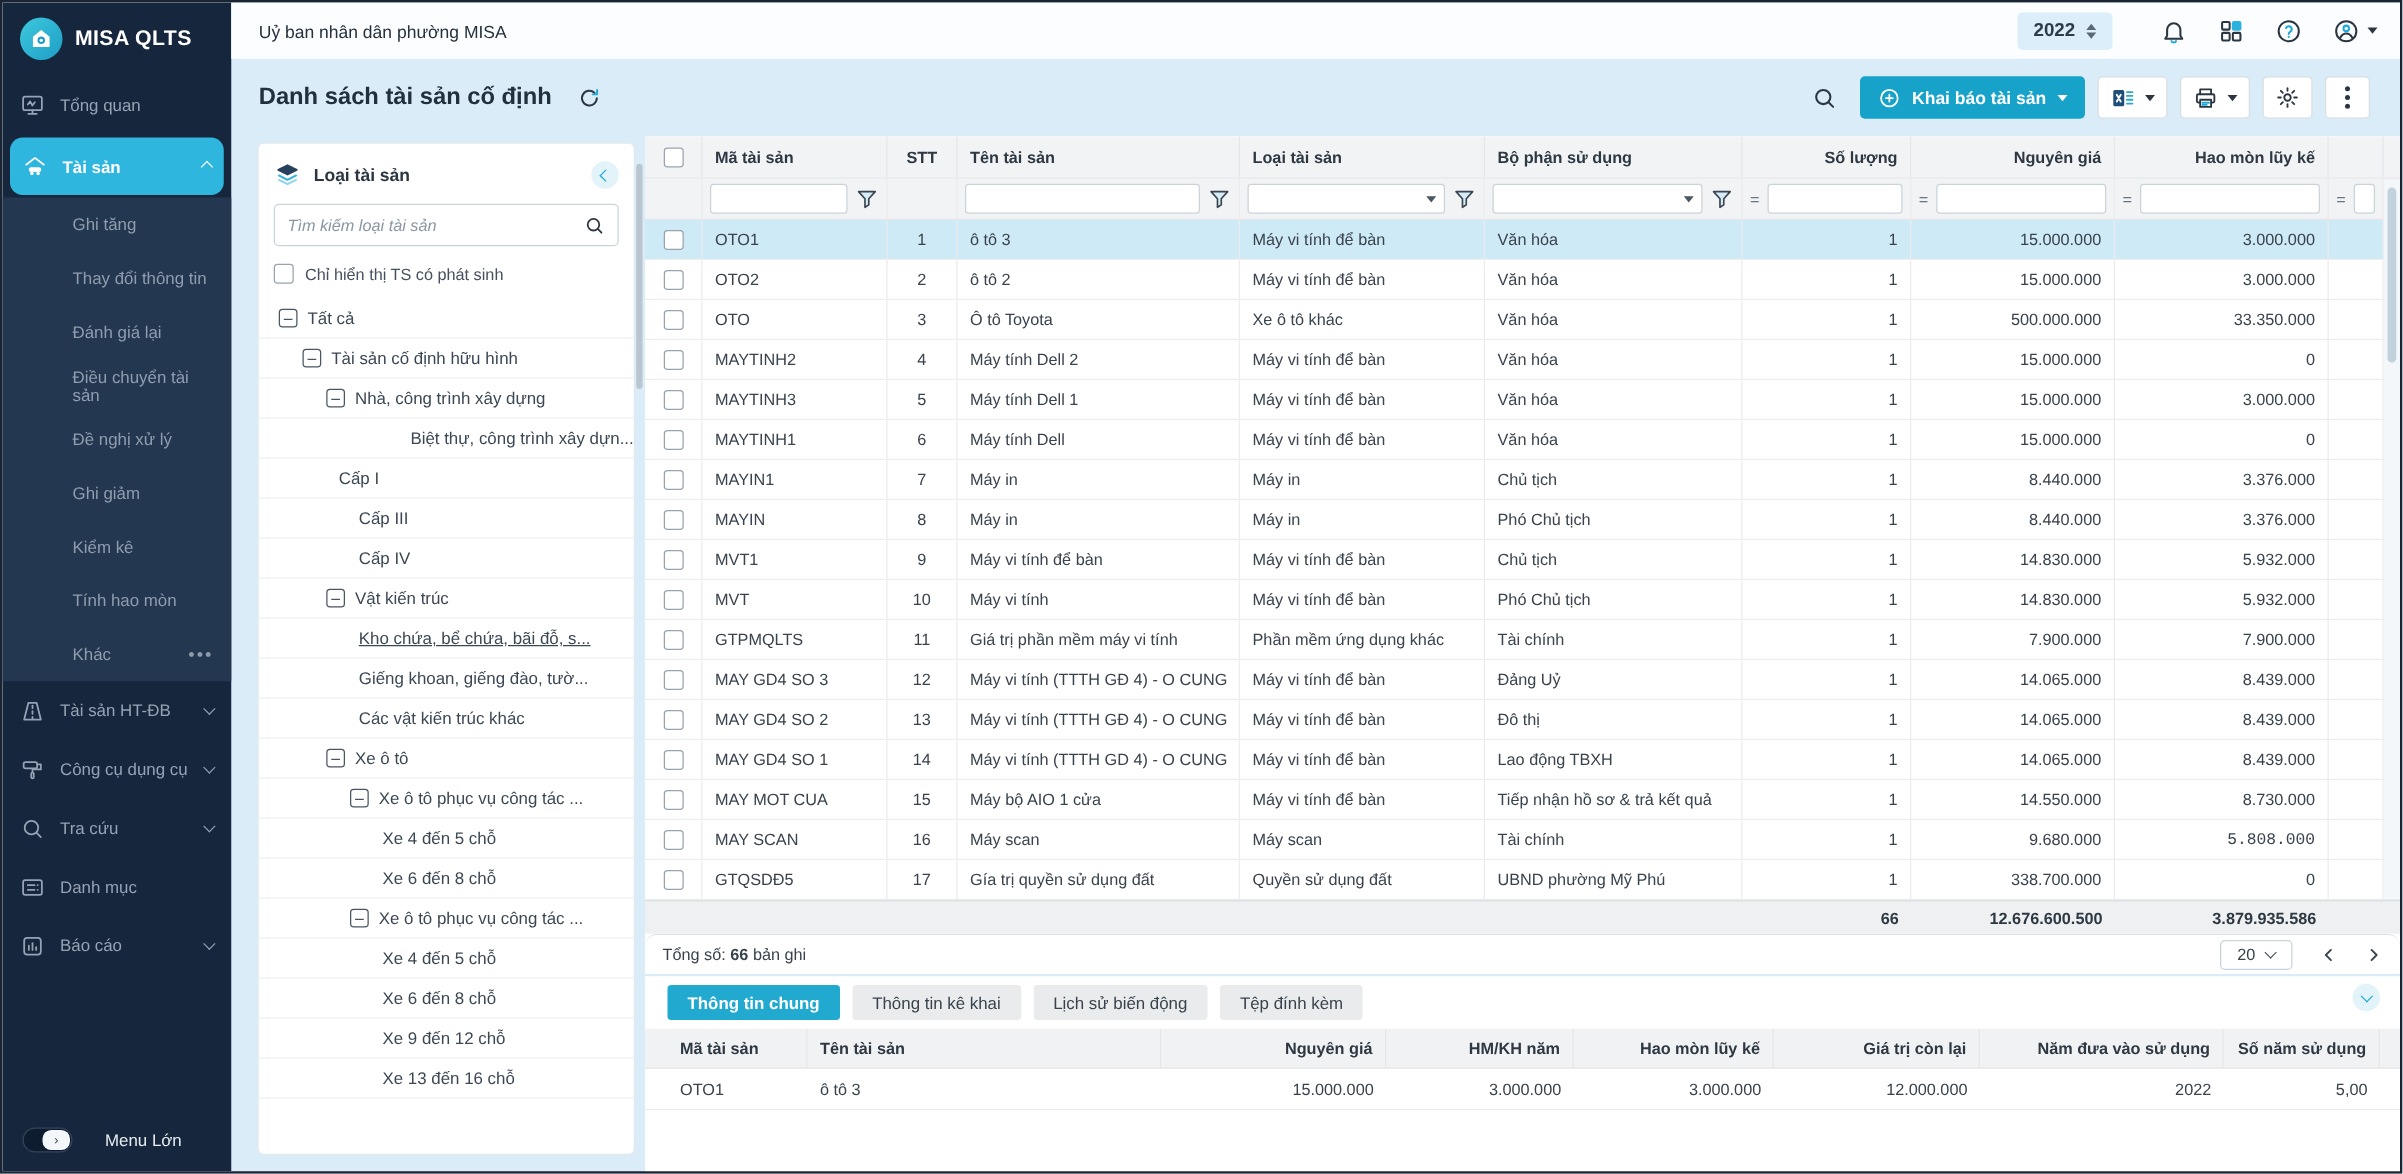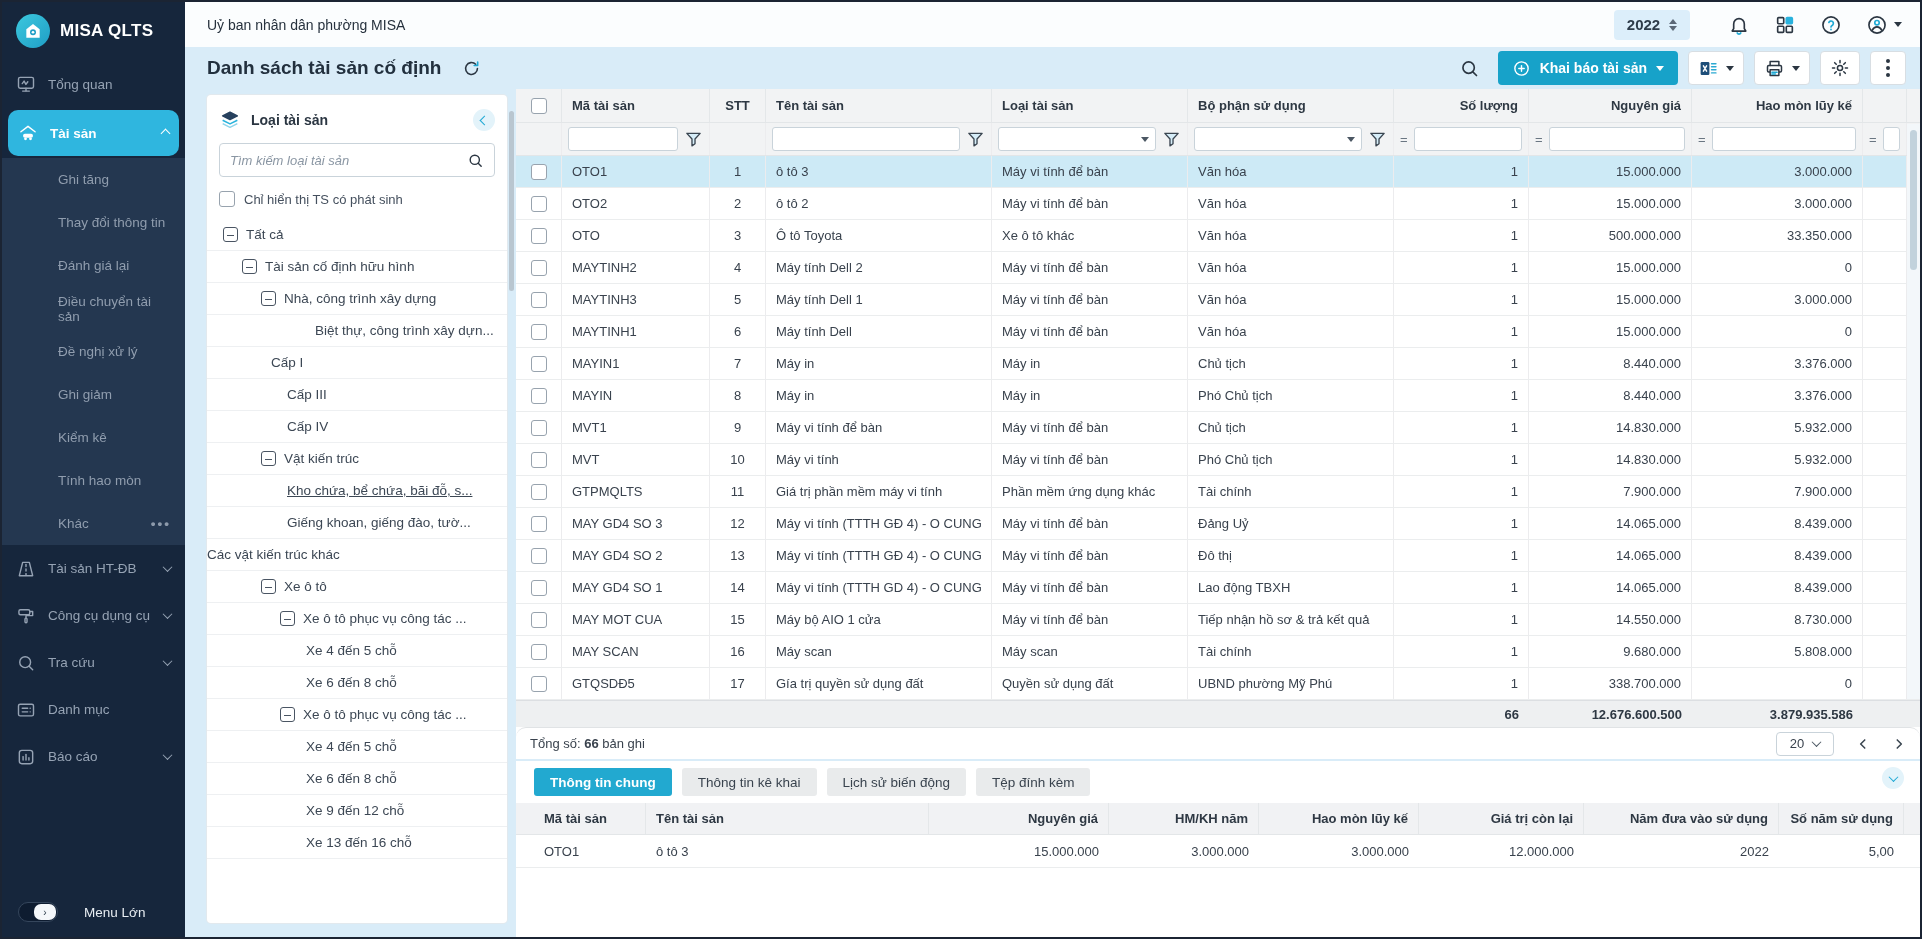--- a/index.html
+++ b/index.html
@@ -43,7 +43,7 @@
   .top-ic { color:#2b3642; cursor:pointer; display:flex; align-items:center; gap:6px; }
   .caret { width:0; height:0; border-left:4.5px solid transparent; border-right:4.5px solid transparent; border-top:5.5px solid #2b3642; }
 
-  .titlebar { height:42px; display:flex; align-items:center; padding:0 14px 0 22px; flex:none; gap:21px; }
+  .titlebar { height:62px; display:flex; align-items:center; padding:0 24px 0 22px; flex:none; gap:21px; }
   .page-title { font-size:19px; font-weight:bold; color:#22303e; }
   .titlebar-right { margin-left:auto; display:flex; align-items:center; gap:10px; }
   .tb-search { color:#2b3642; padding:0 8px; cursor:pointer; }

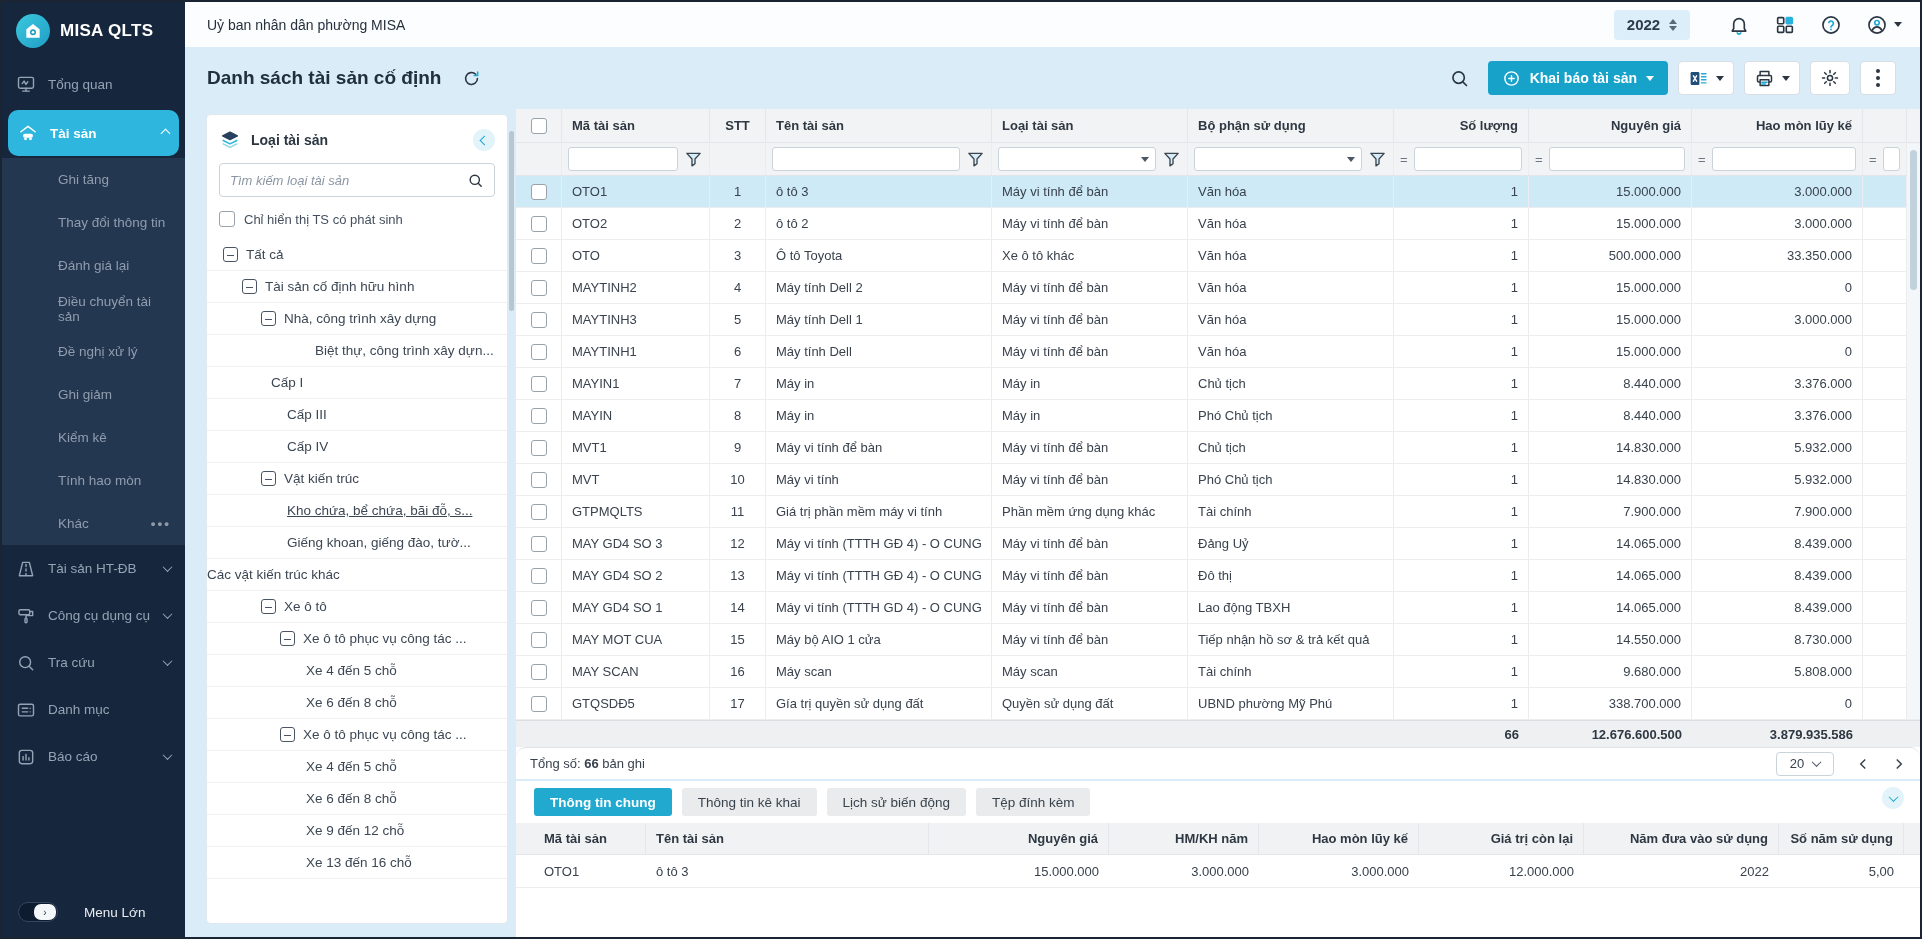--- a/index.html
+++ b/index.html
@@ -406,7 +406,7 @@
               <span class="minus-box"></span>
               <span class="lbl">Nhà, công trình xây dựng</span>
             </div>
-            <div class="tree-node" style="padding-left: 108px;">
+            <div class="tree-node" style="padding-left: 108px; justify-content: flex-end;">
               <span class="lbl">Biệt thự, công trình xây dựn...</span>
             </div>
             <div class="tree-node" style="padding-left: 64px;">

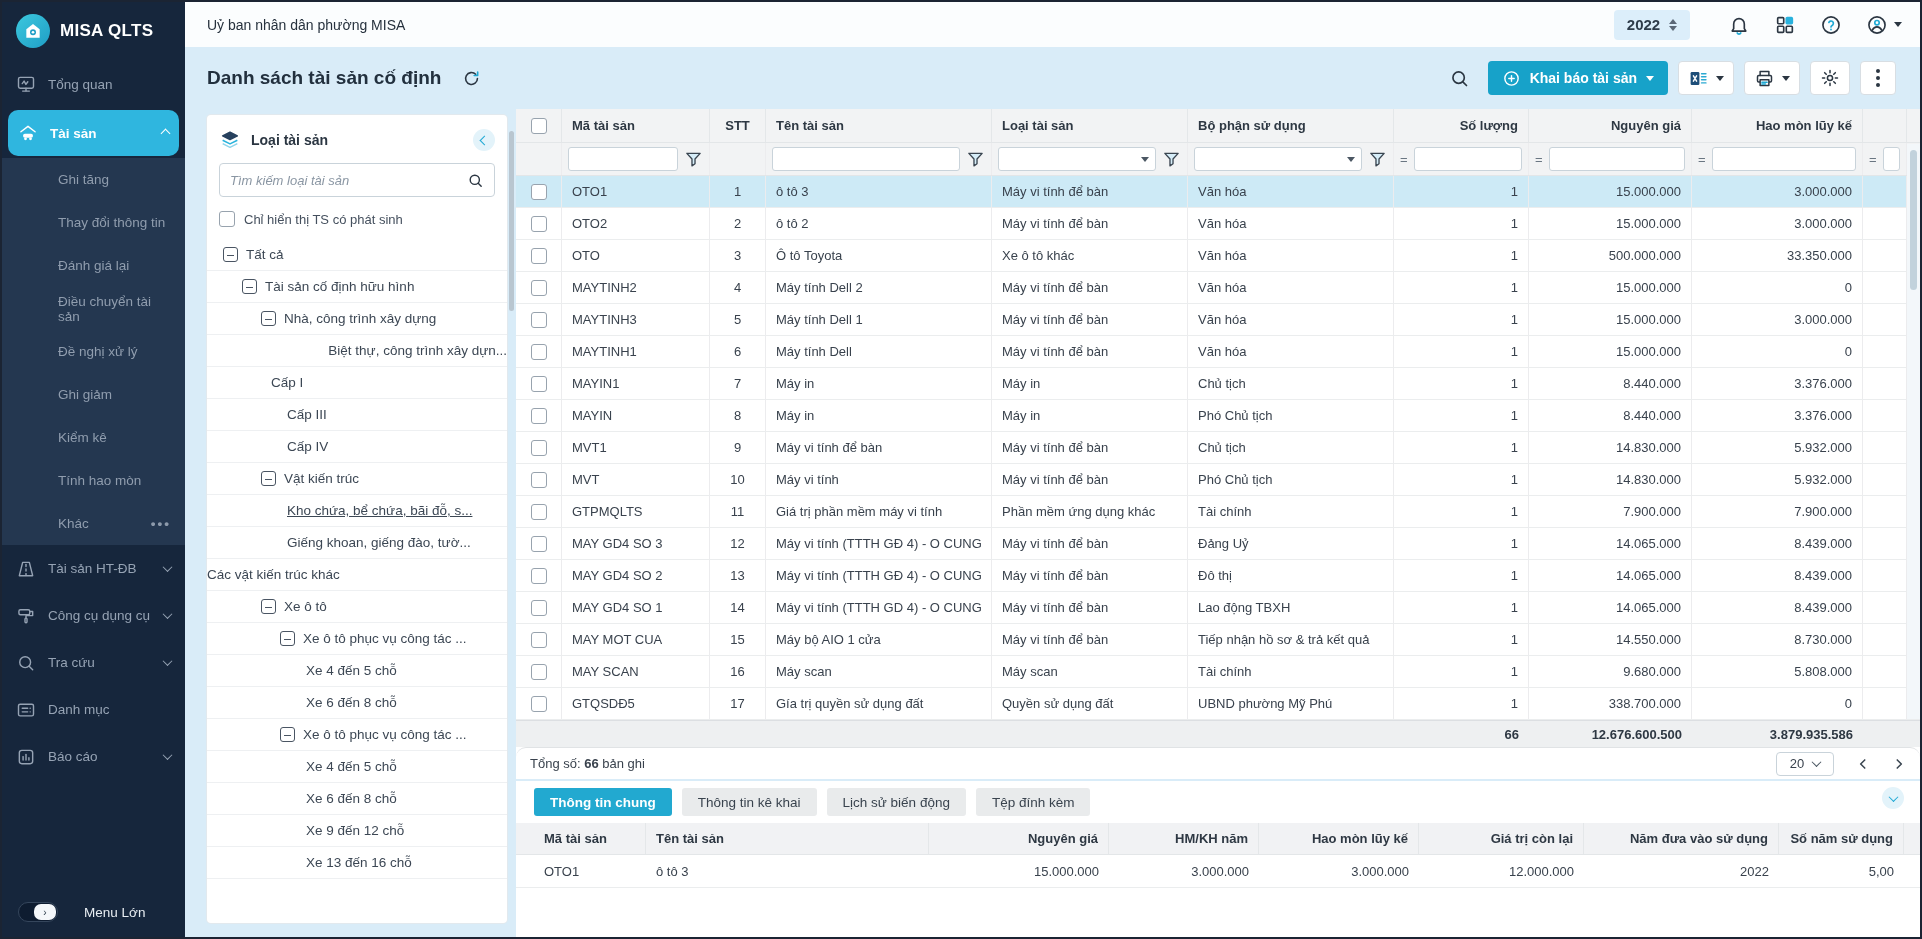--- a/index.html
+++ b/index.html
@@ -428,7 +428,7 @@
             <div class="tree-node" style="padding-left: 80px;">
               <span class="lbl">Giếng khoan, giếng đào, tườ...</span>
             </div>
-            <div class="tree-node" style=" align-items: center;">
+            <div class="tree-node" style="padding-left: 80px; align-items: center;">
               <span class="lbl">Các vật kiến trúc khác</span>
             </div>
             <div class="tree-node" style="padding-left: 54px;">

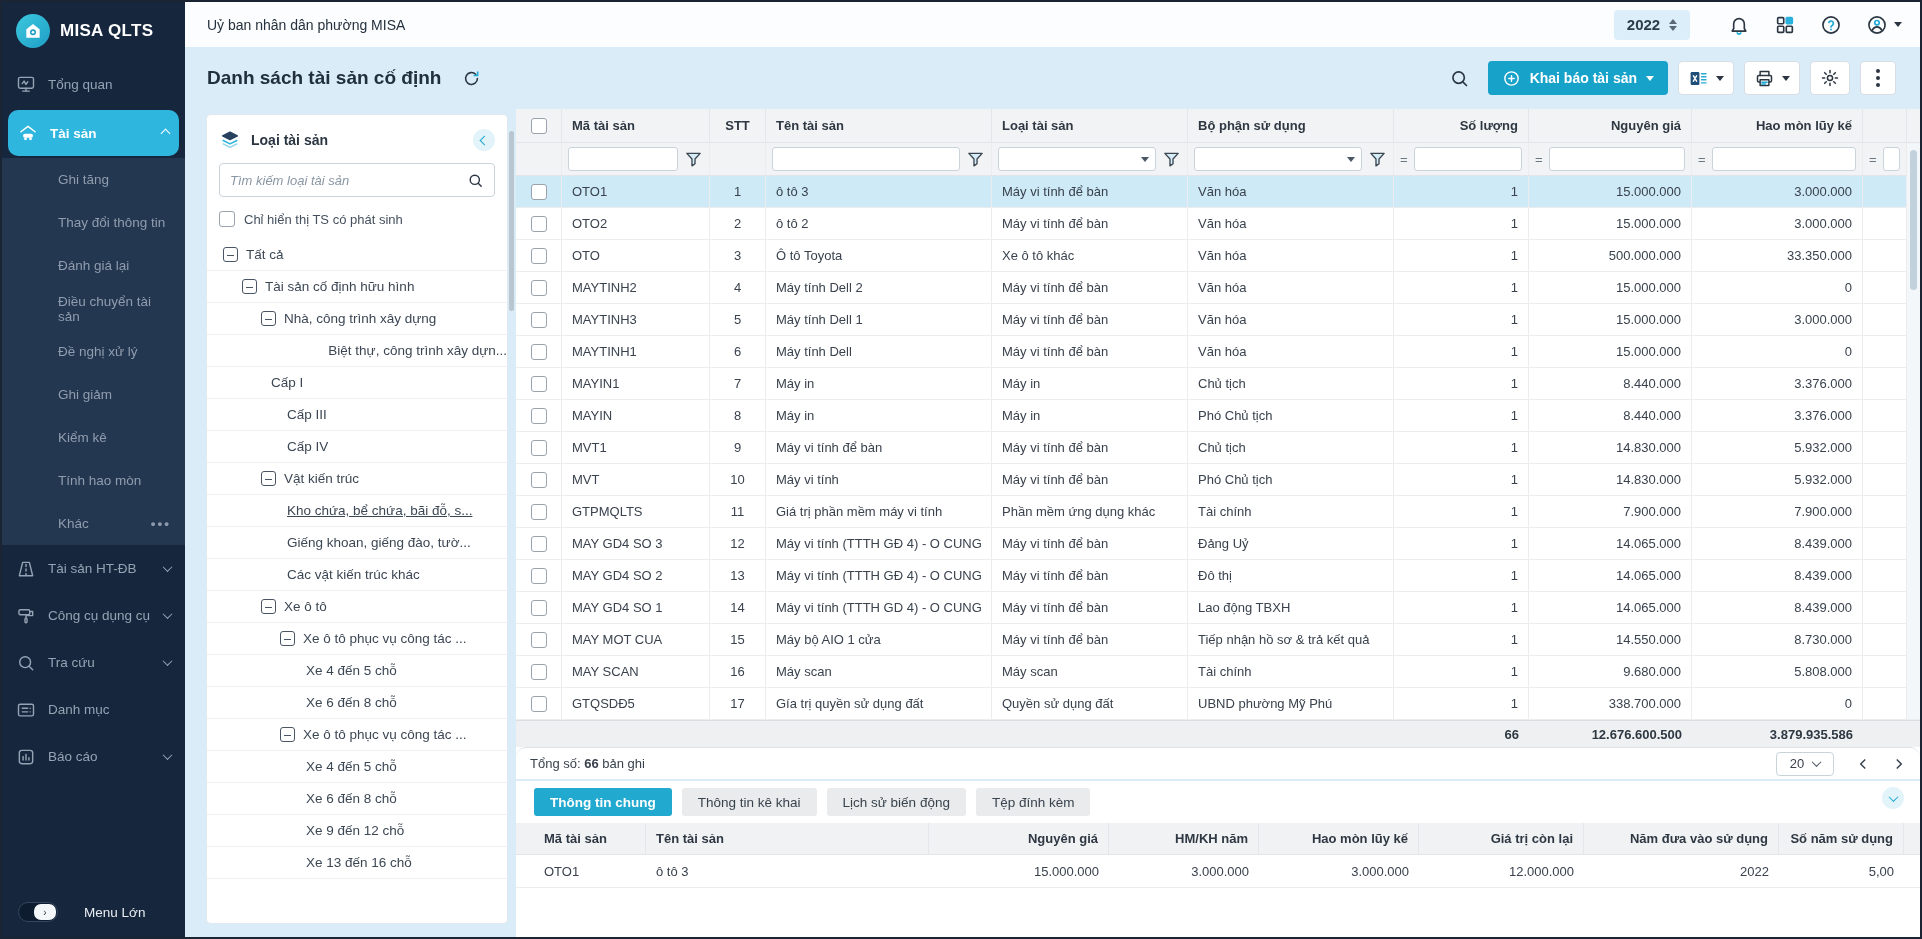--- a/index.html
+++ b/index.html
@@ -762,7 +762,7 @@
                 <div class="gcell " style="width: 206px;">Tài chính</div>
                 <div class="gcell right" style="width: 135px;">1</div>
                 <div class="gcell right" style="width: 163px;">9.680.000</div>
-                <div class="gcell right" style="width: 171px;">5.808.000</div>
+                <div class="gcell right" style="width: 171px; font-family: Liberation Mono, monospace;">5.808.000</div>
                 <div class="gcell right" style="width: 44px;"></div>
               </div>
               <div class="grow grid-row">

